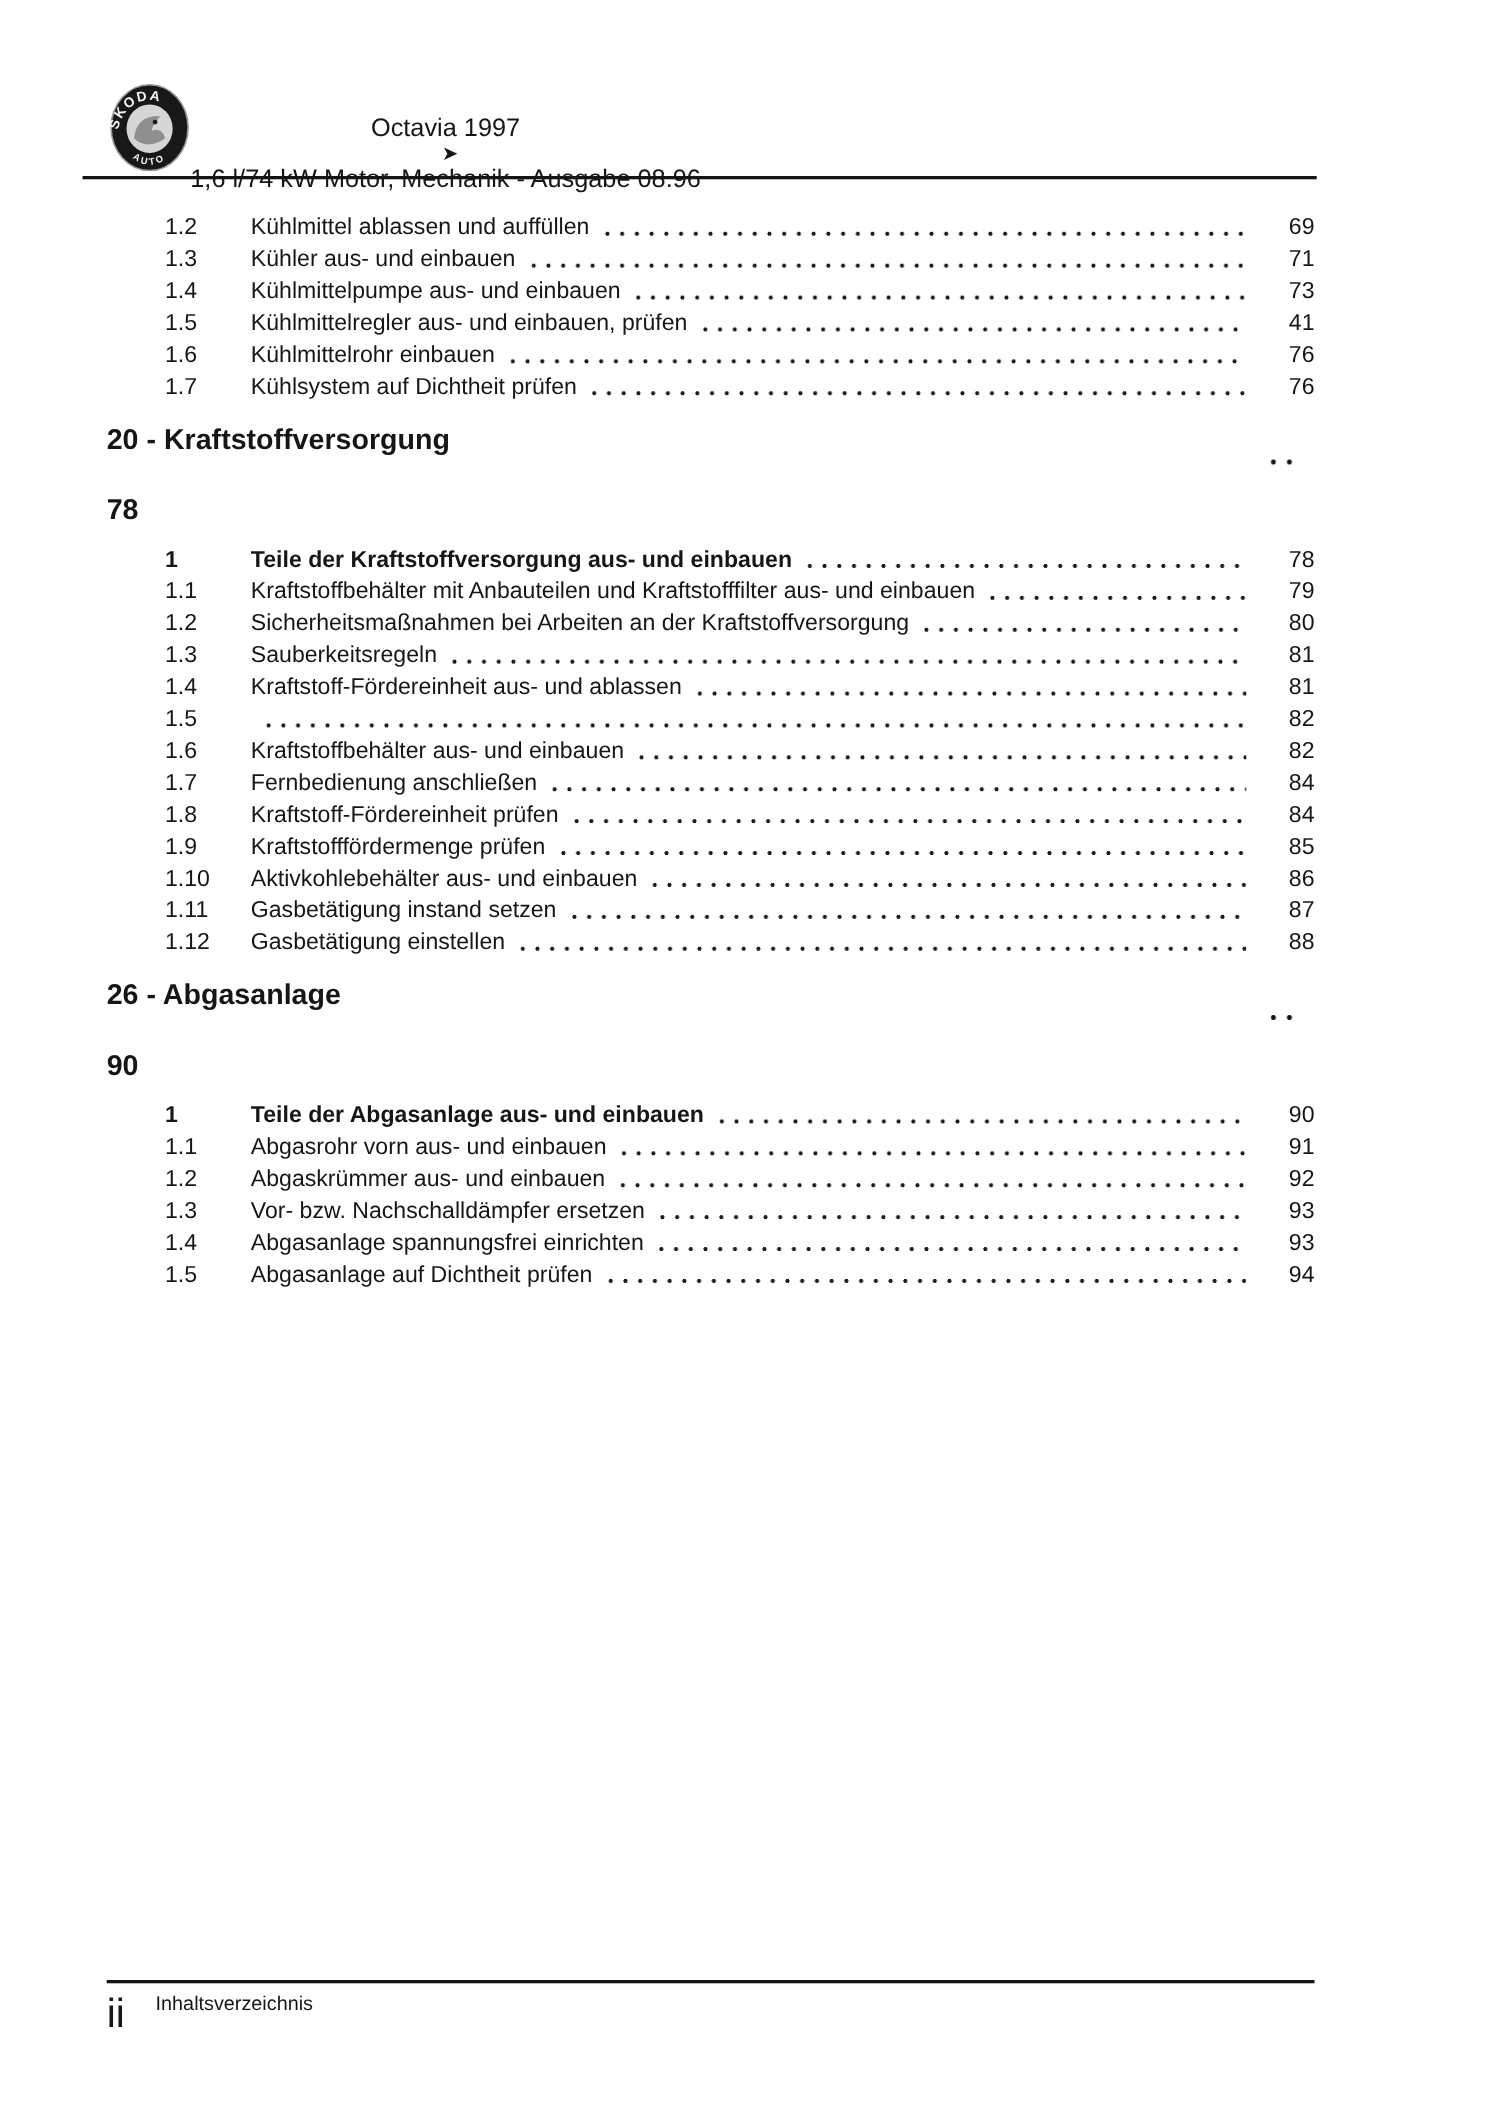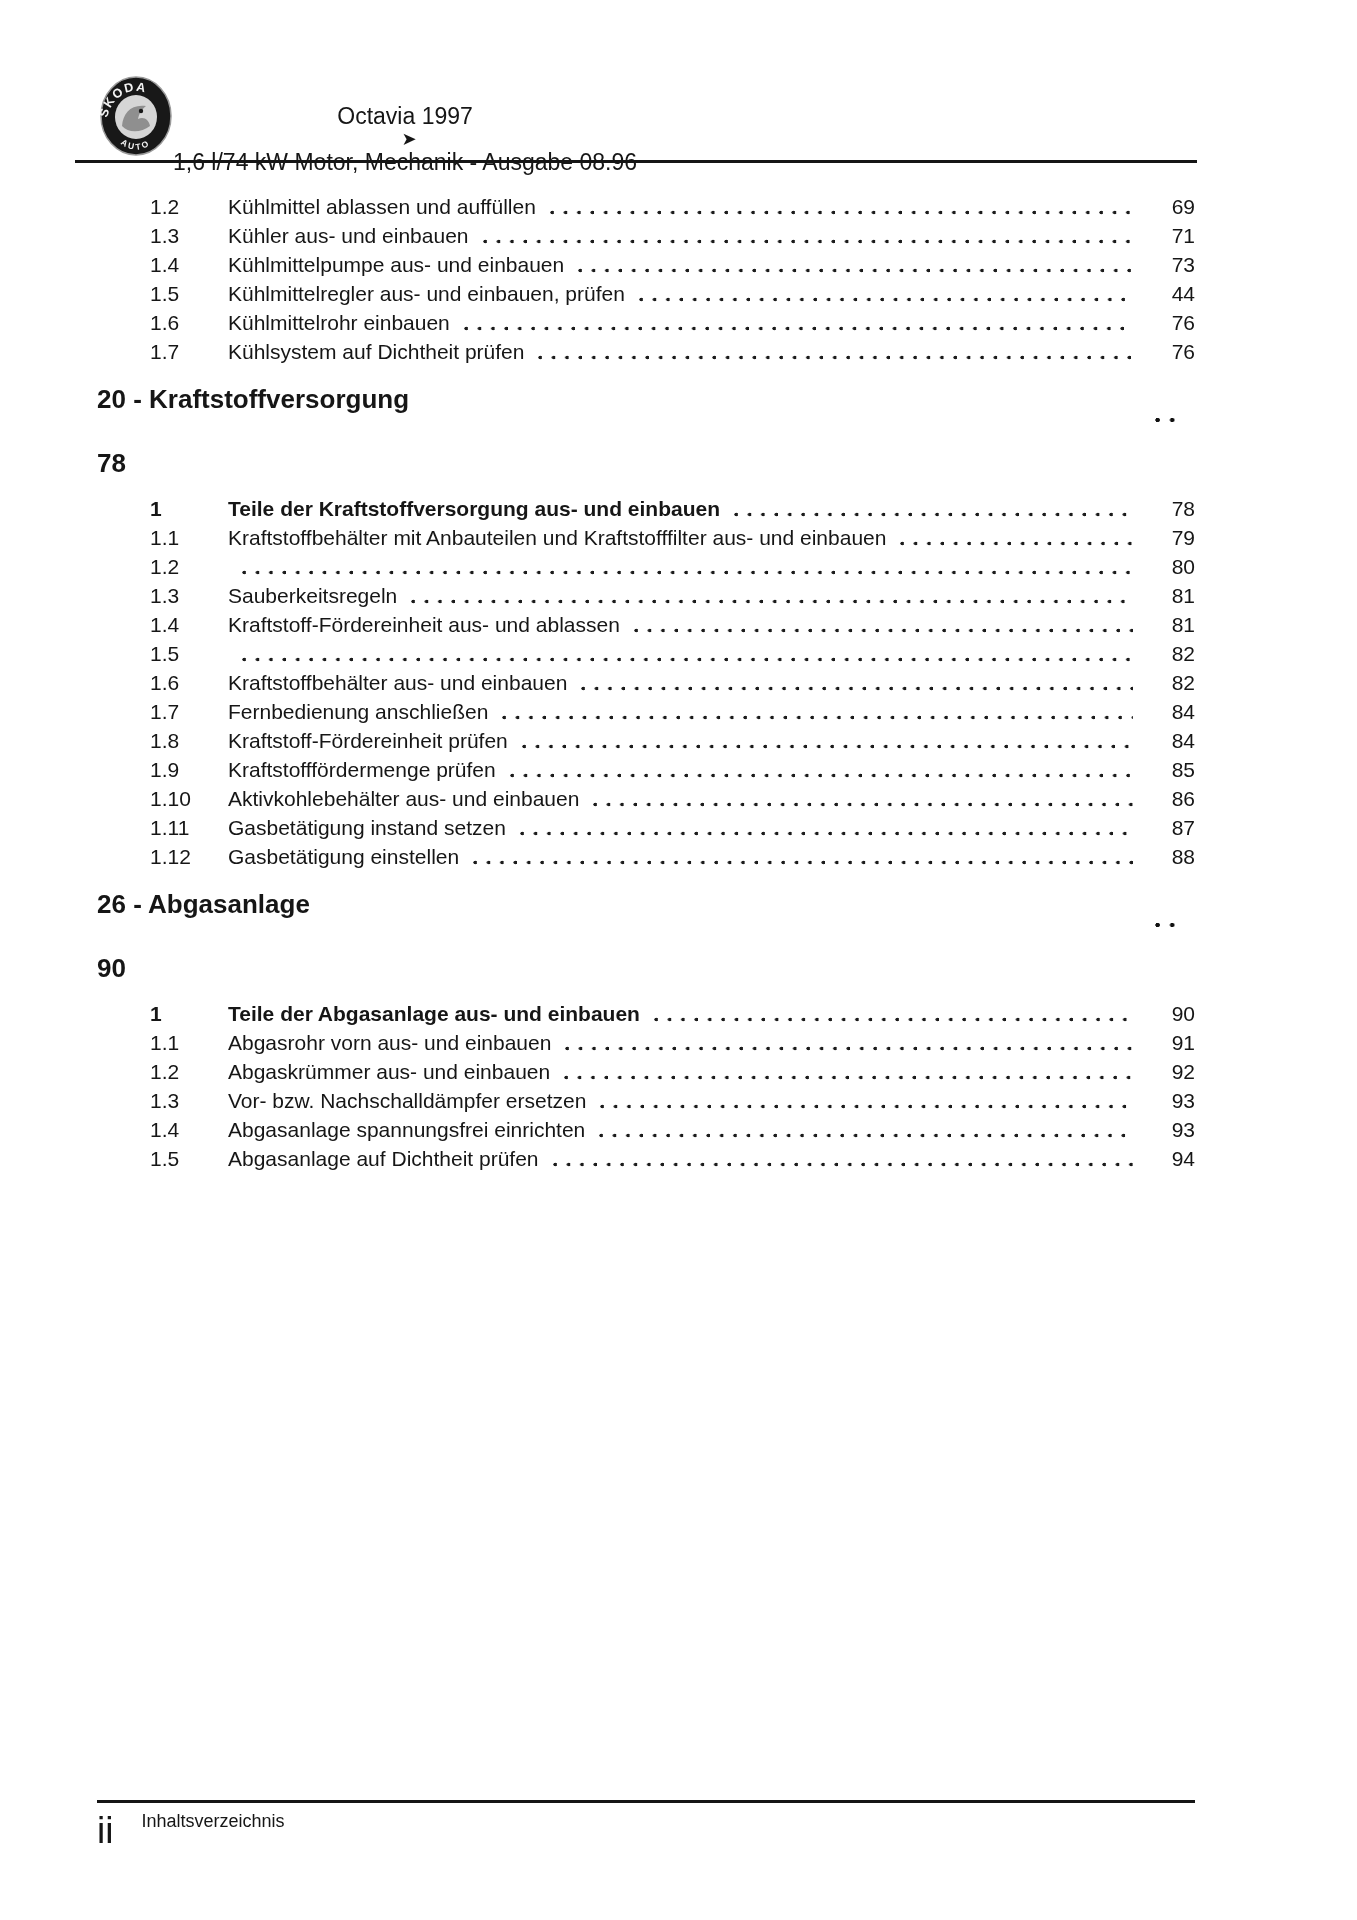--- a/index.html
+++ b/index.html
@@ -114,7 +114,7 @@
           <span class="num">1.5</span>
           <span class="title">Kühlmittelregler aus- und einbauen, prüfen</span>
           <span class="dots"></span>
-          <span class="pagenum">44</span>
+          <span class="pagenum">41</span>
         </div>
         <div class="row entry-row">
           <span class="num">1.6</span>

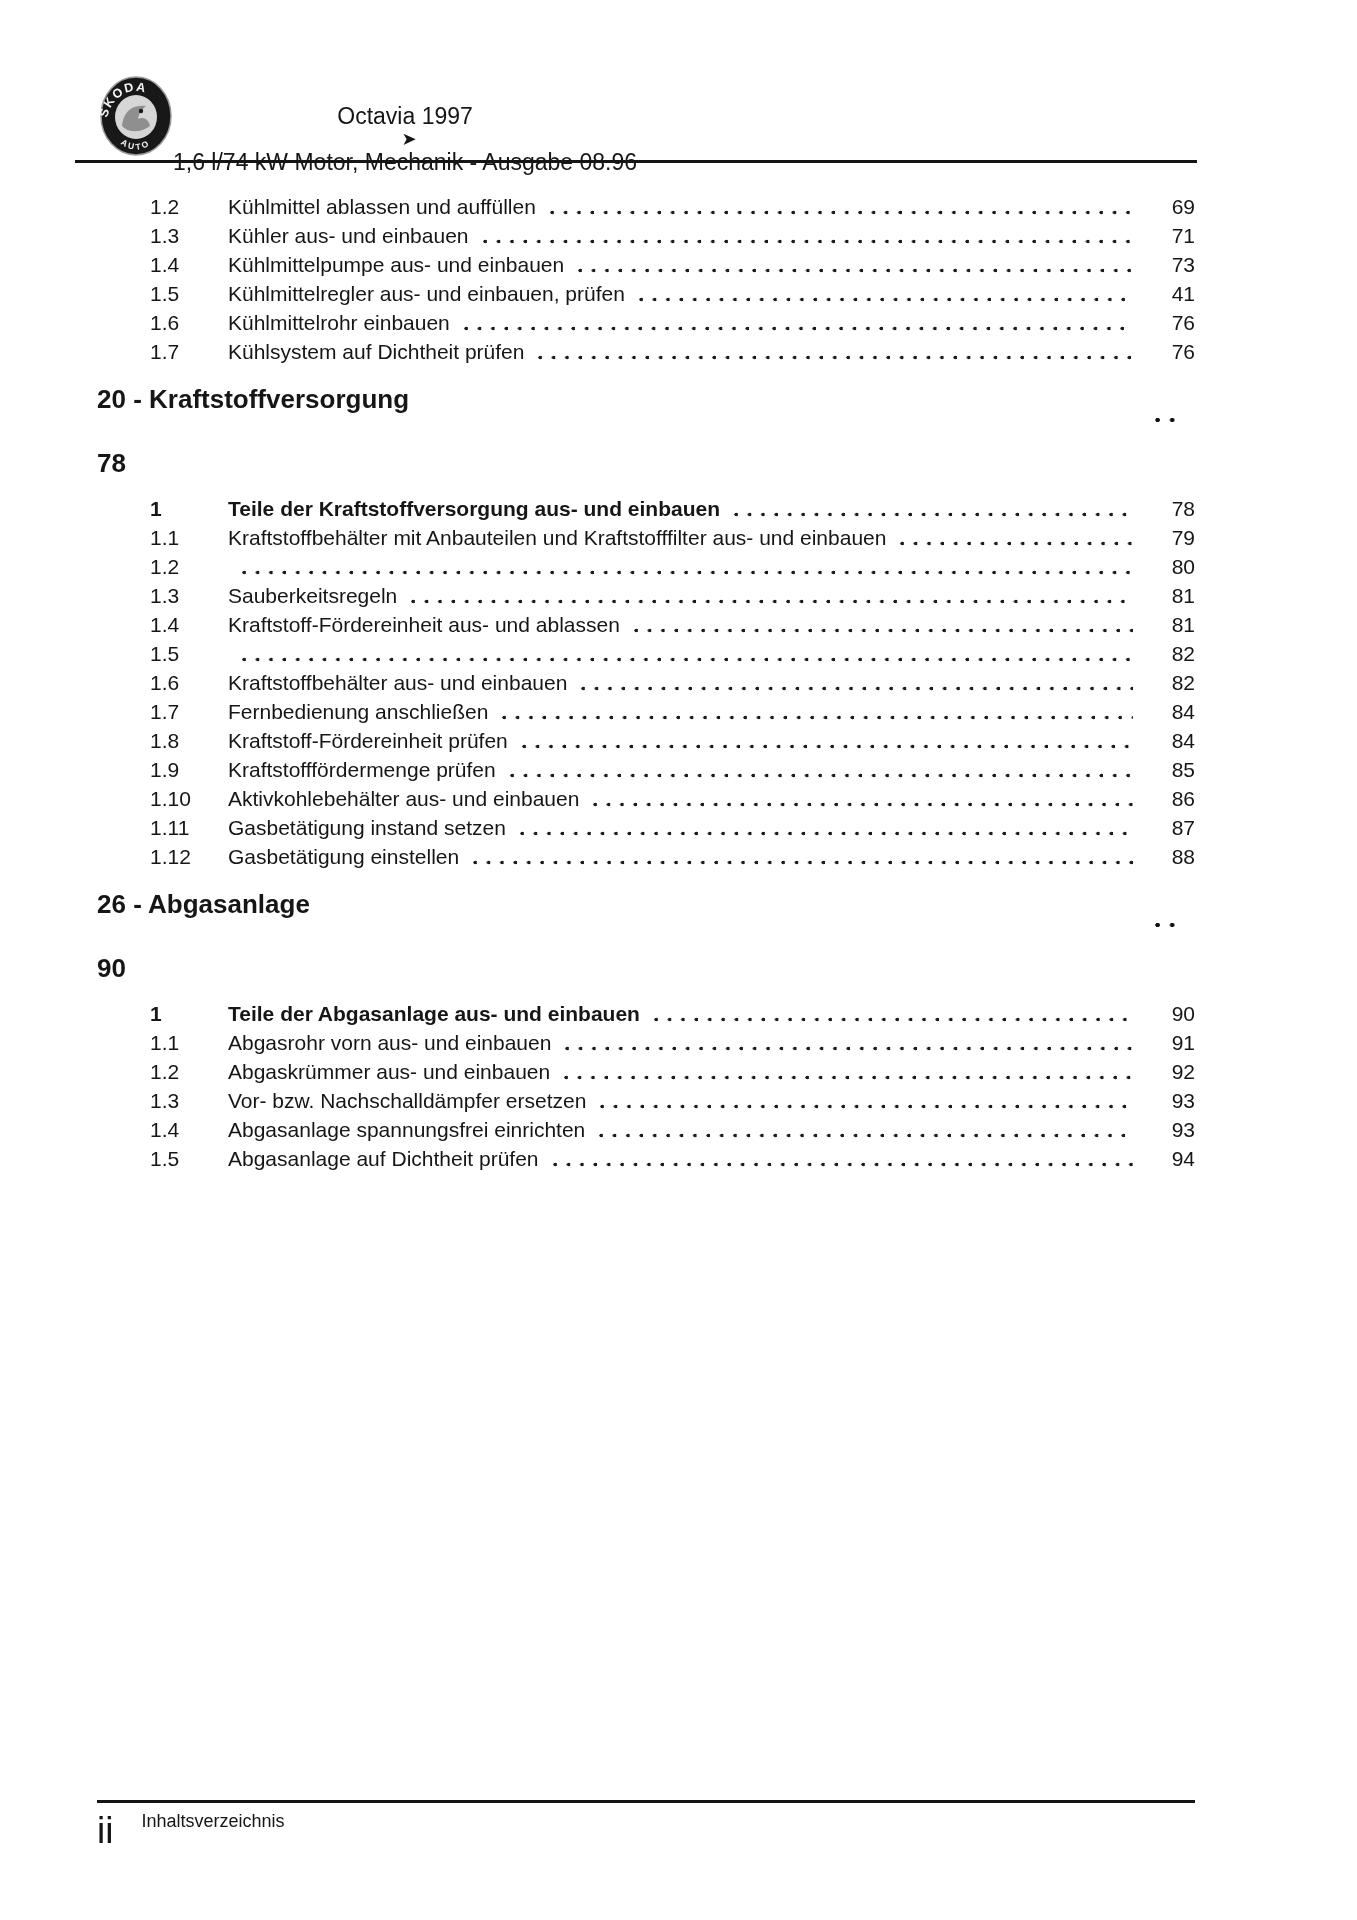--- a/index.html
+++ b/index.html
@@ -149,6 +149,7 @@
         </div>
         <div class="row entry-row">
           <span class="num">1.2</span>
+          <span class="title">Sicherheitsmaßnahmen bei Arbeiten an der Kraftstoffversorgung</span>
           <span class="dots"></span>
           <span class="pagenum">80</span>
         </div>

